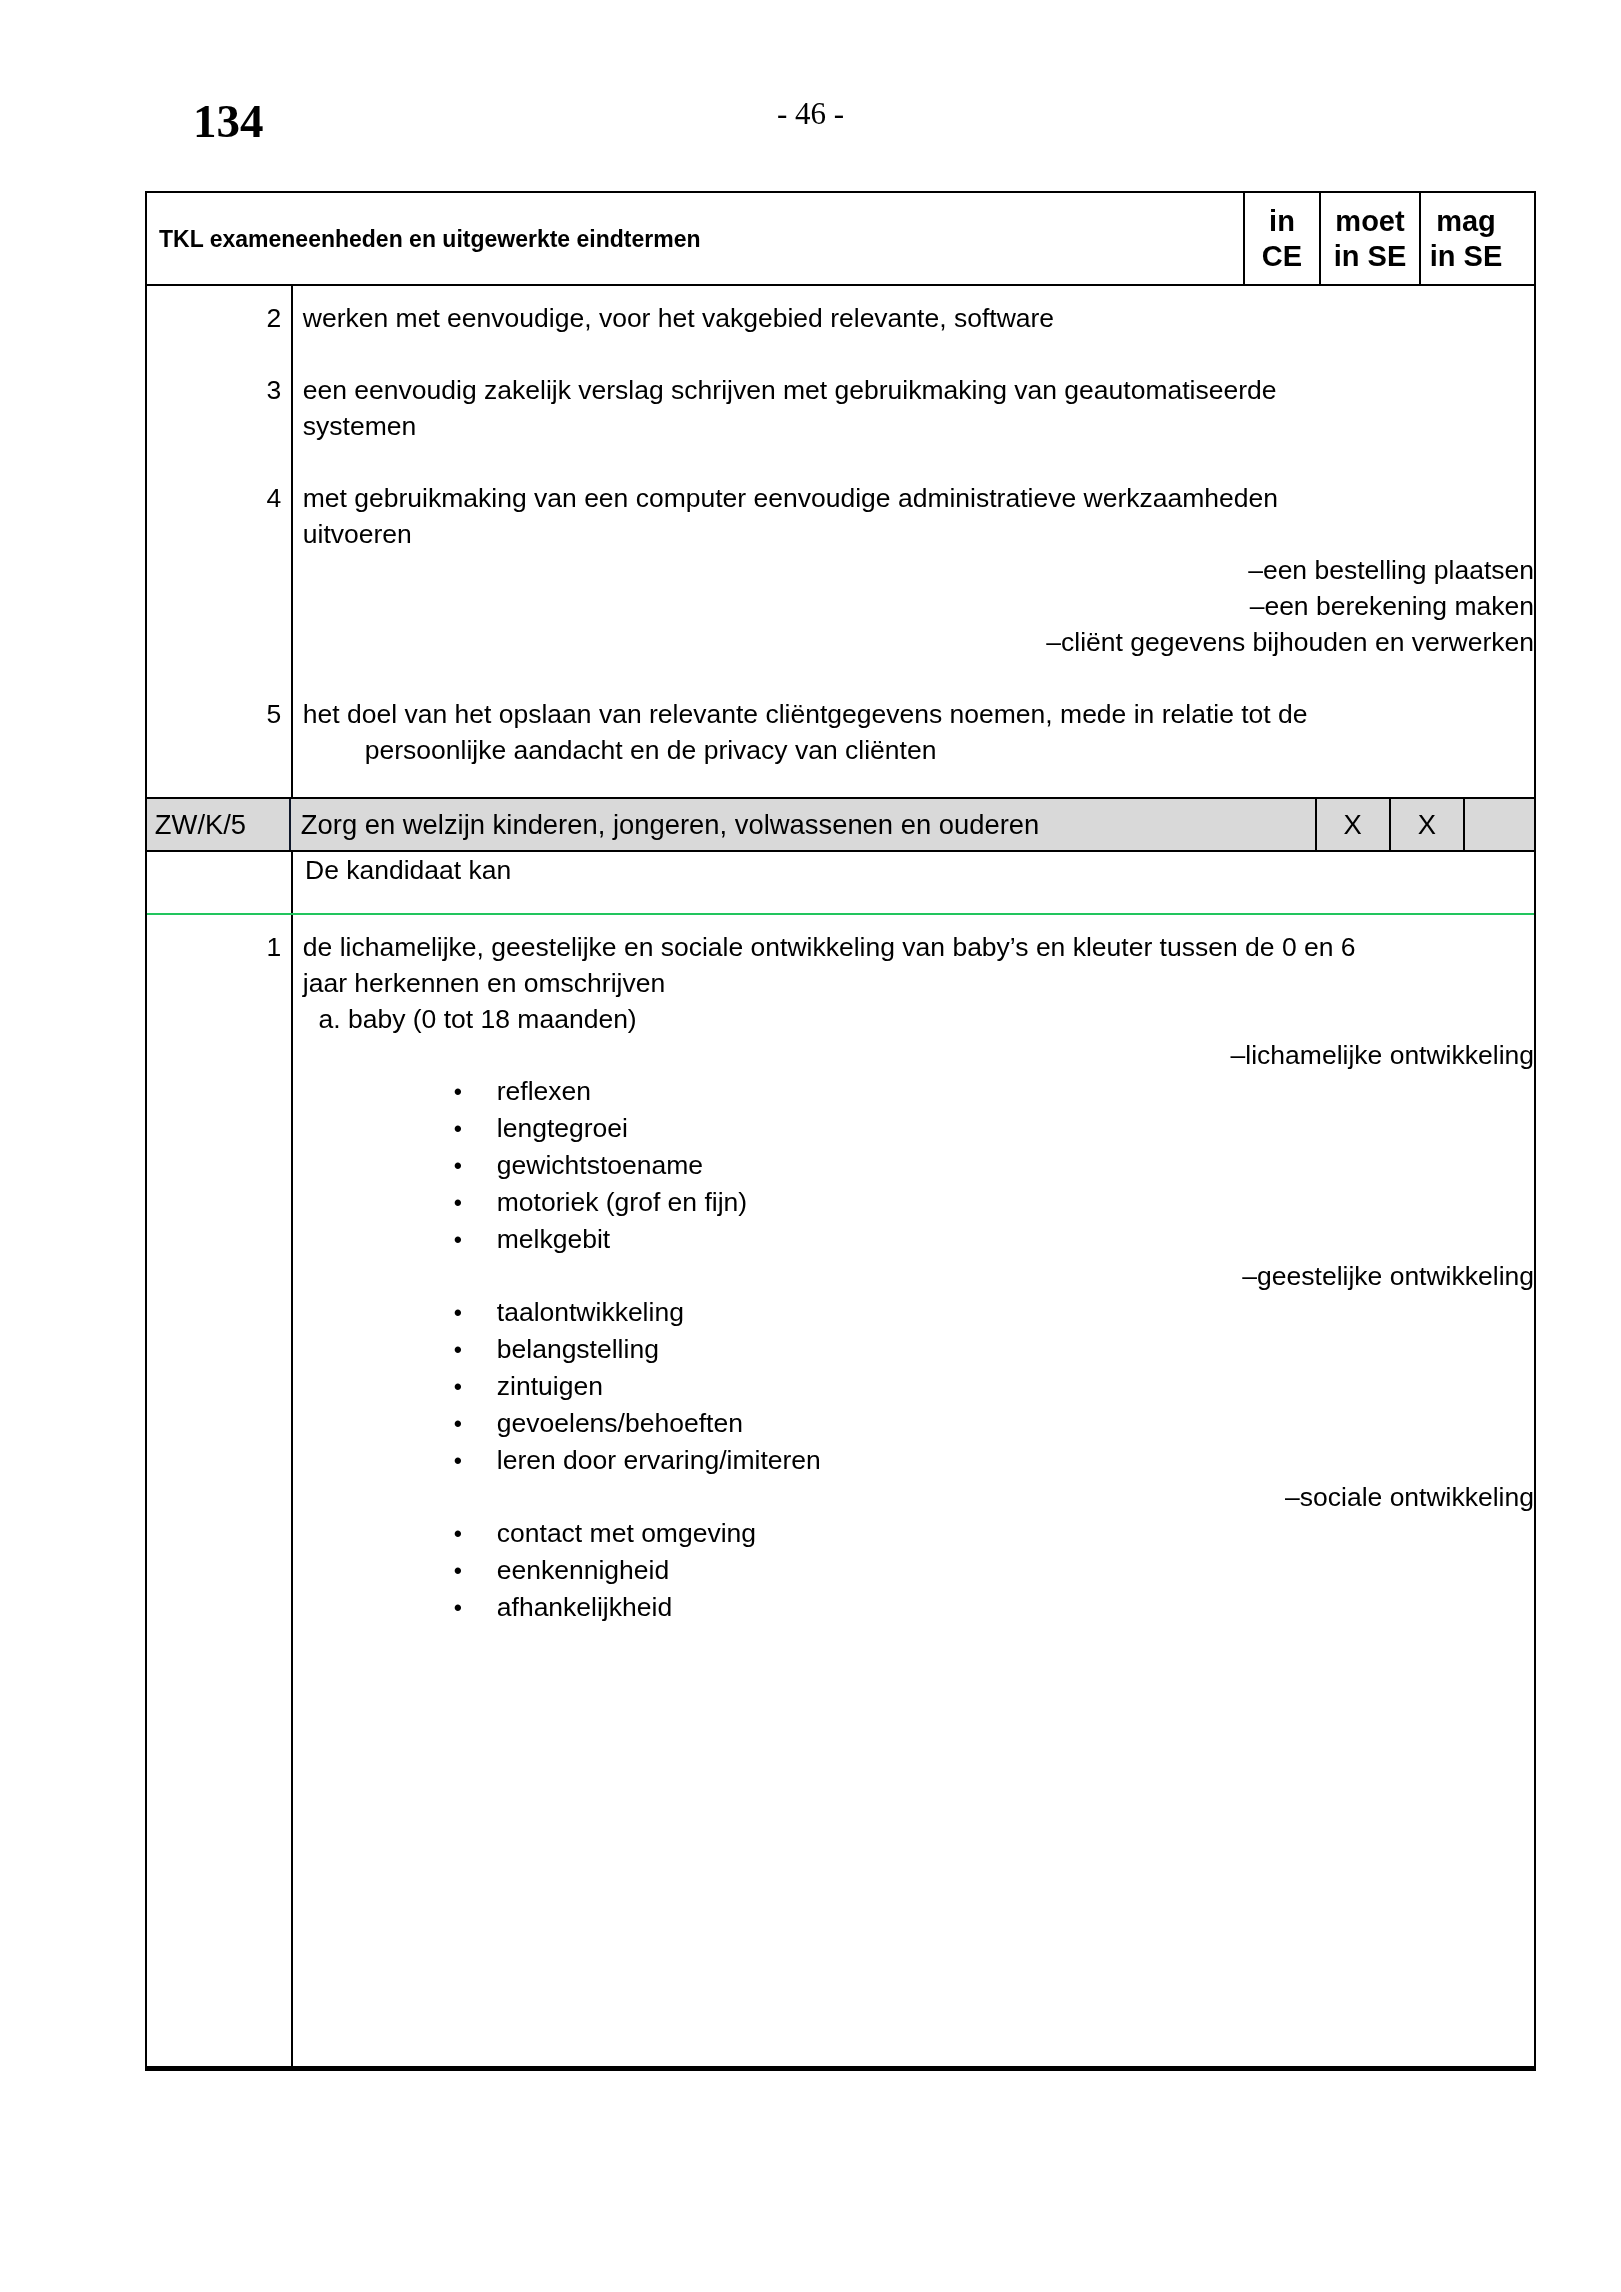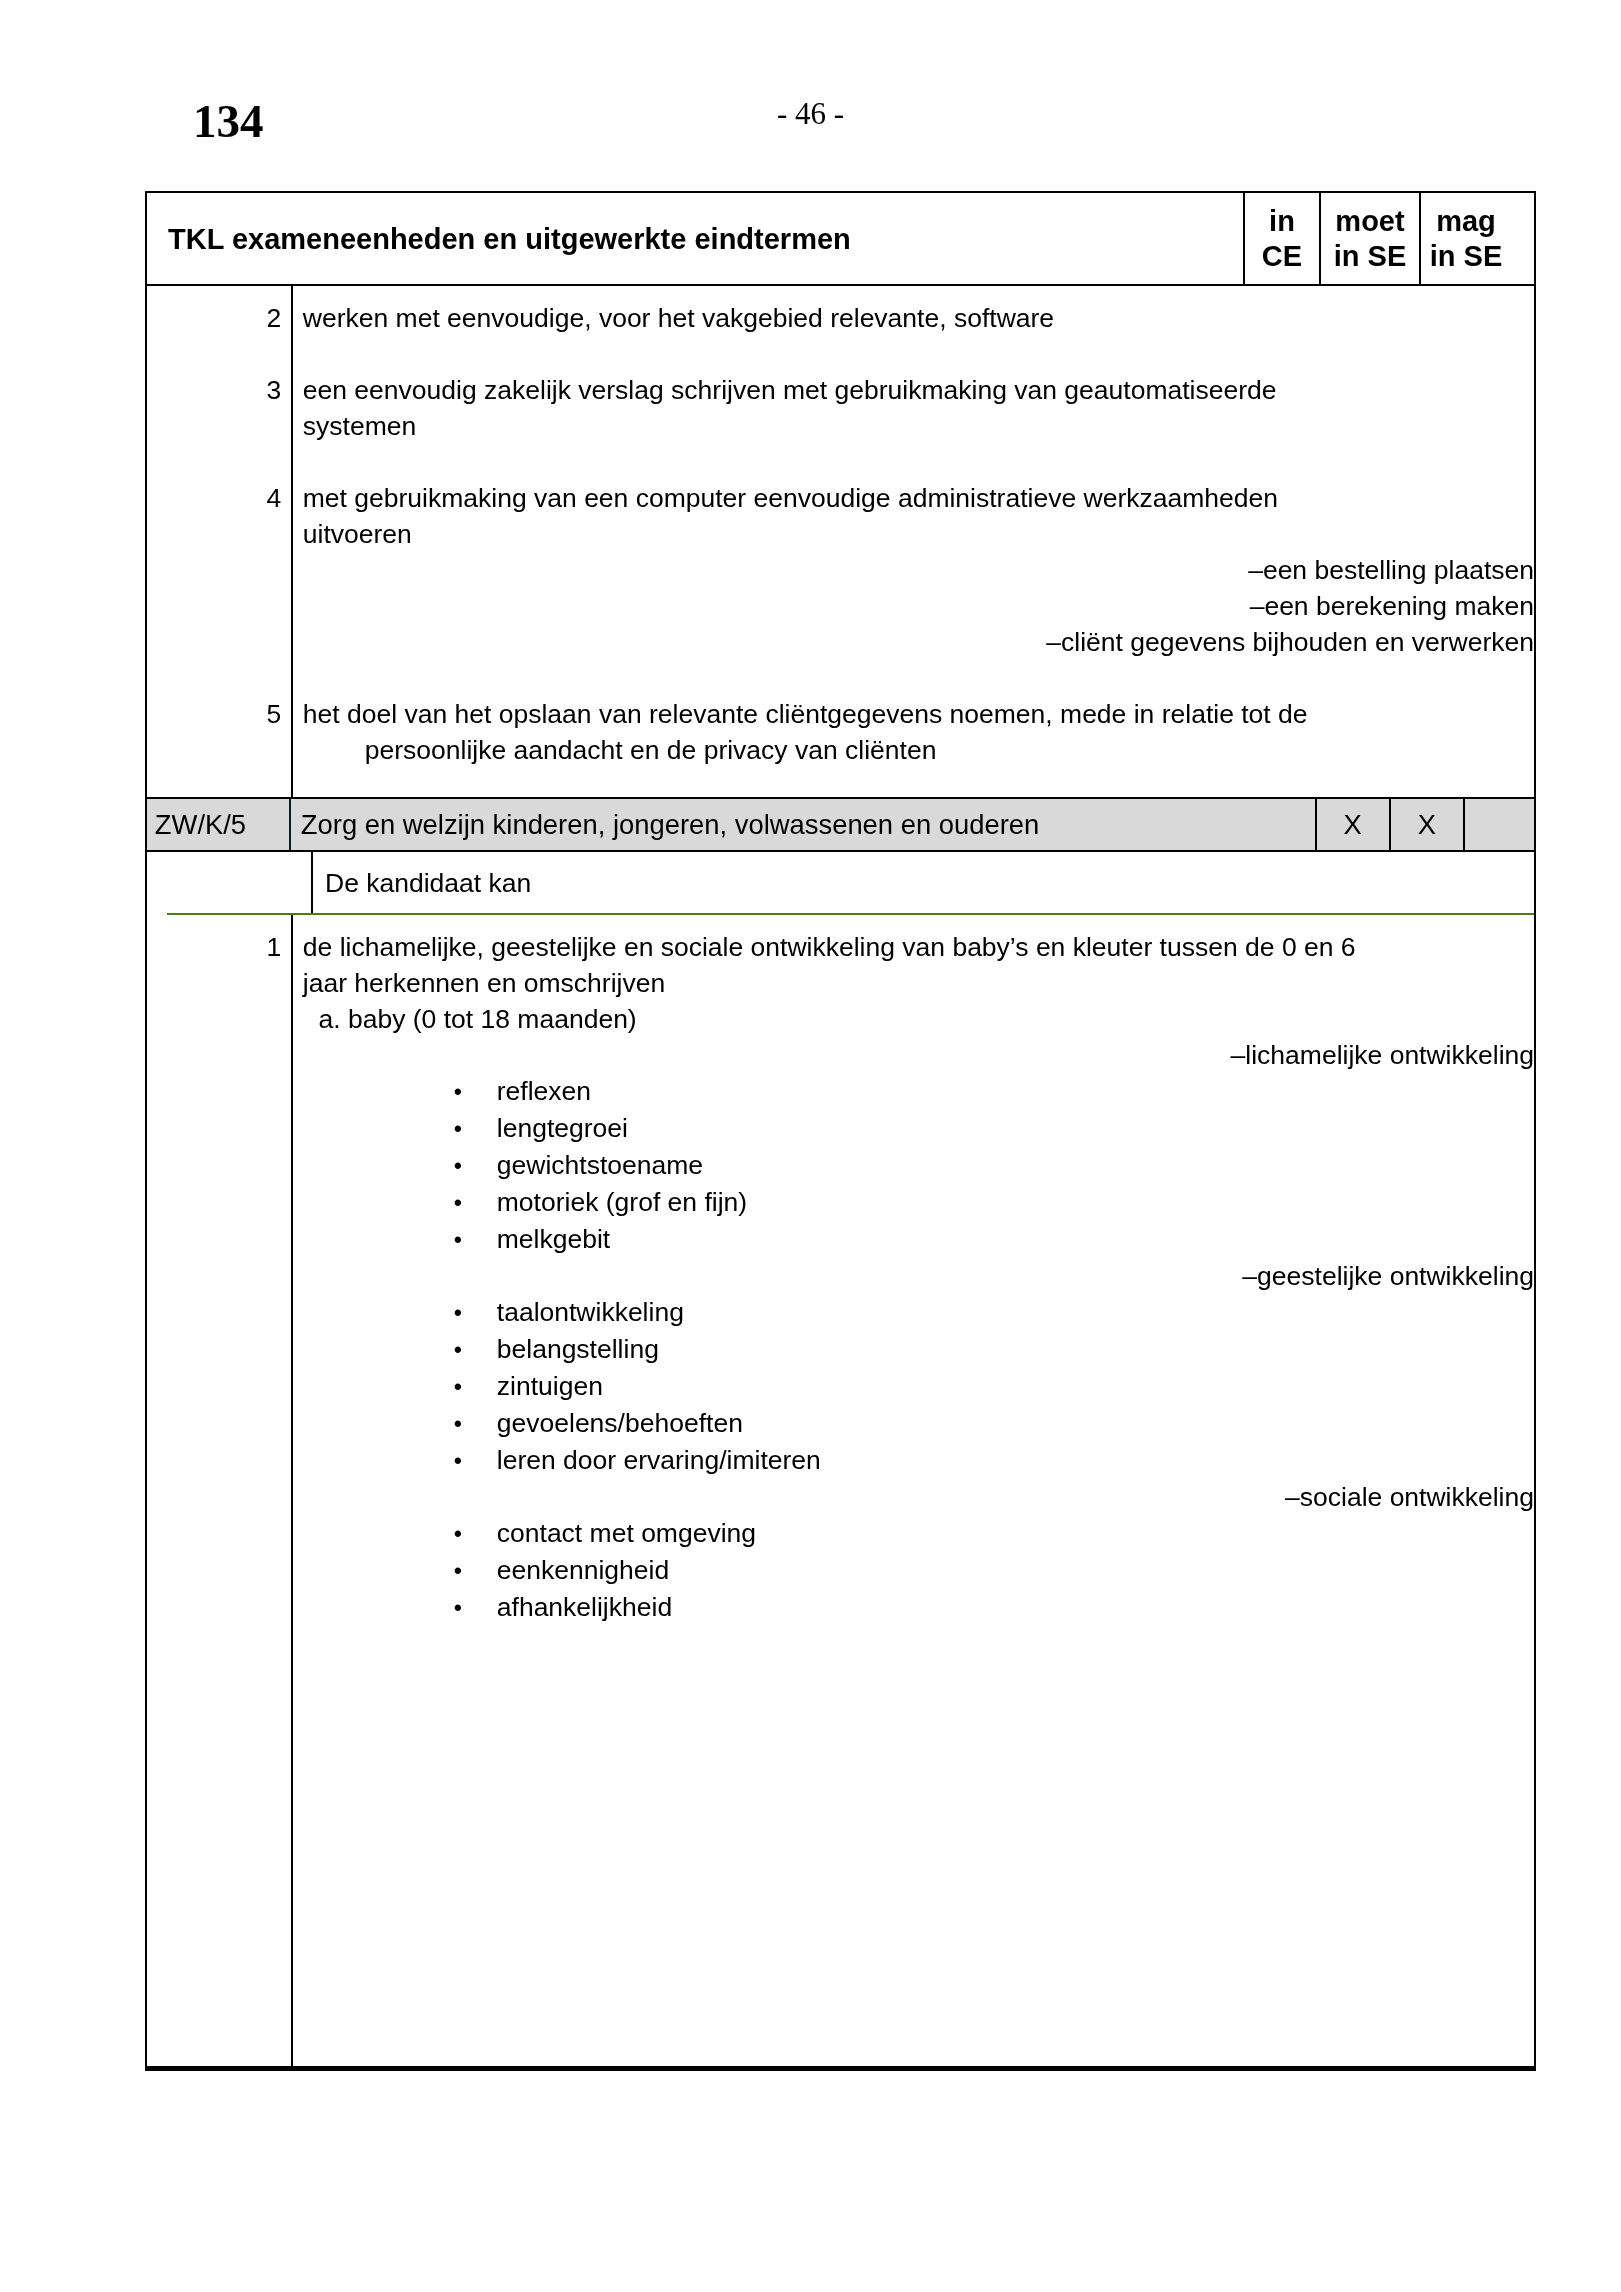--- a/index.html
+++ b/index.html
@@ -38,8 +38,8 @@
   .header-title {
     width: 1098px; border-right: 2px solid #000;
     display: flex; align-items: center;
-    padding-left: 21px;
-    font-weight: bold; font-size: 29px;
+    padding-left: 12px;
+    font-weight: bold; font-size: 23px;
   }
   .header-col {
     display: flex; align-items: center; justify-content: center;

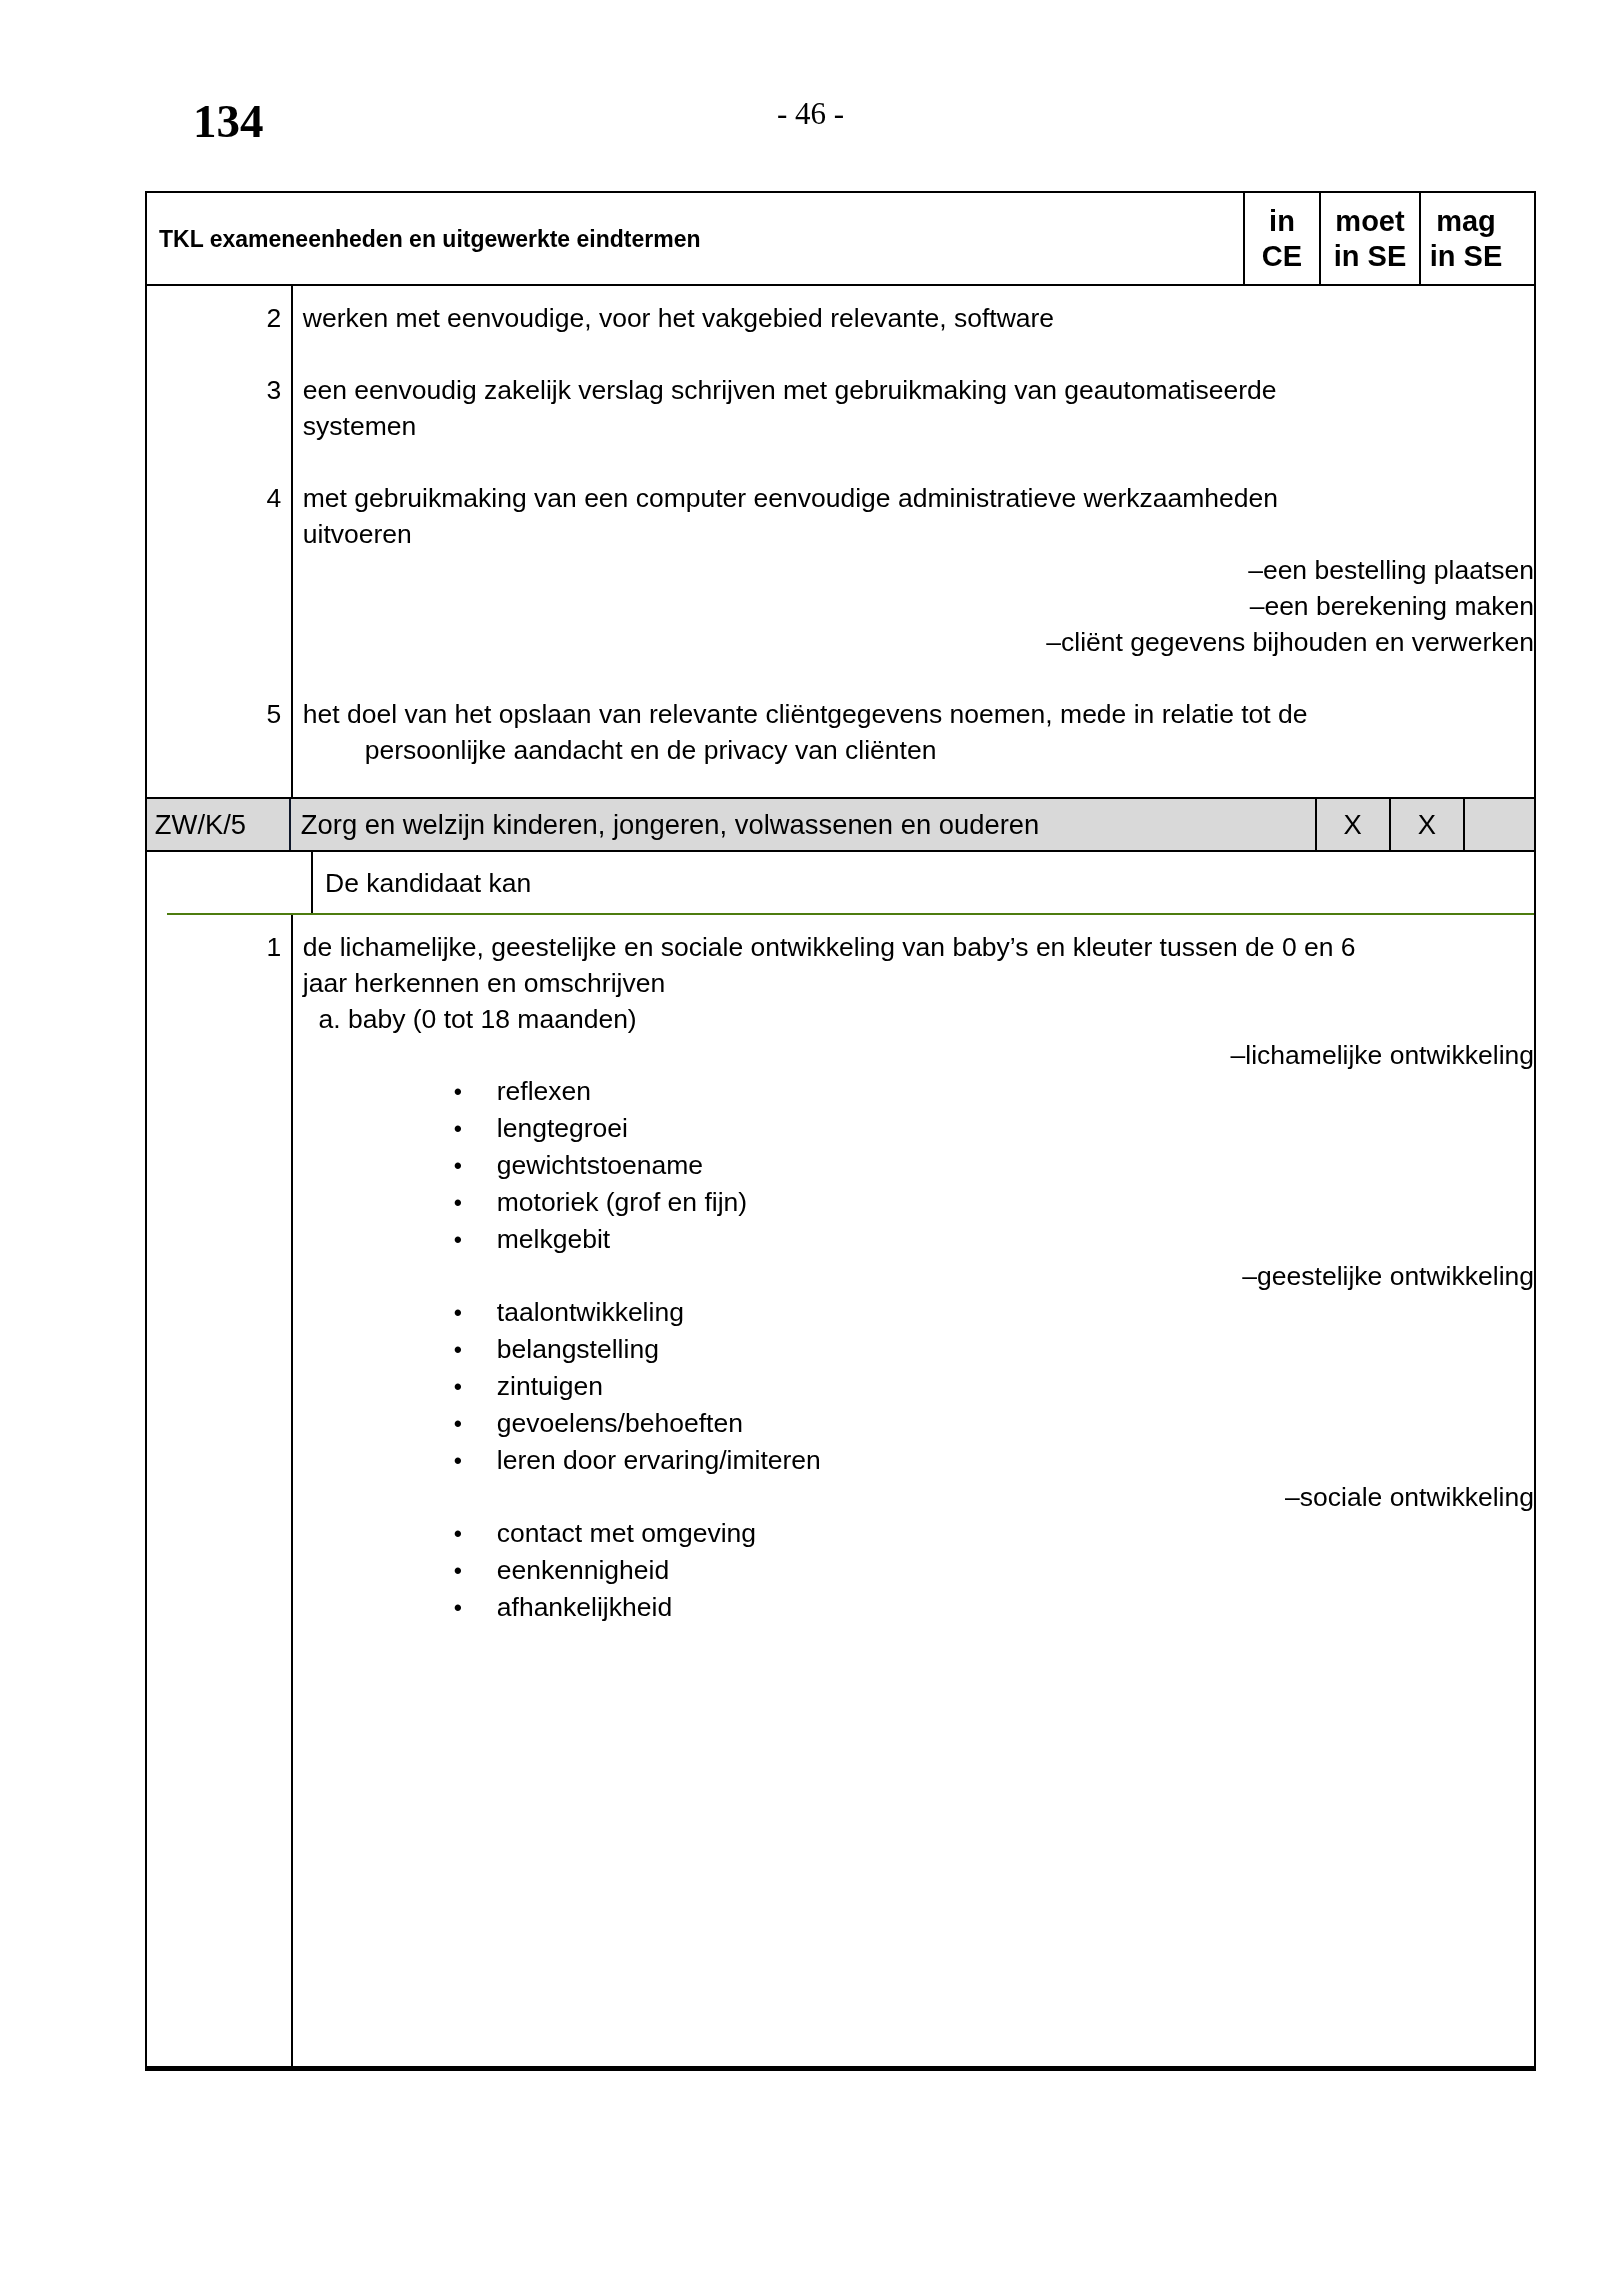--- a/index.html
+++ b/index.html
@@ -96,8 +96,8 @@
 
   .kandidaat-row {
     position: relative; height: 63px;
-    border-bottom: 2px solid #4d7c0f;
-    display: flex; align-items: center; margin-left: 20px;
+    border-bottom: 2px solid #22c55e;
+    display: flex; 
   }
   .kandidaat-text { padding-left: 158px; }
 </style>

